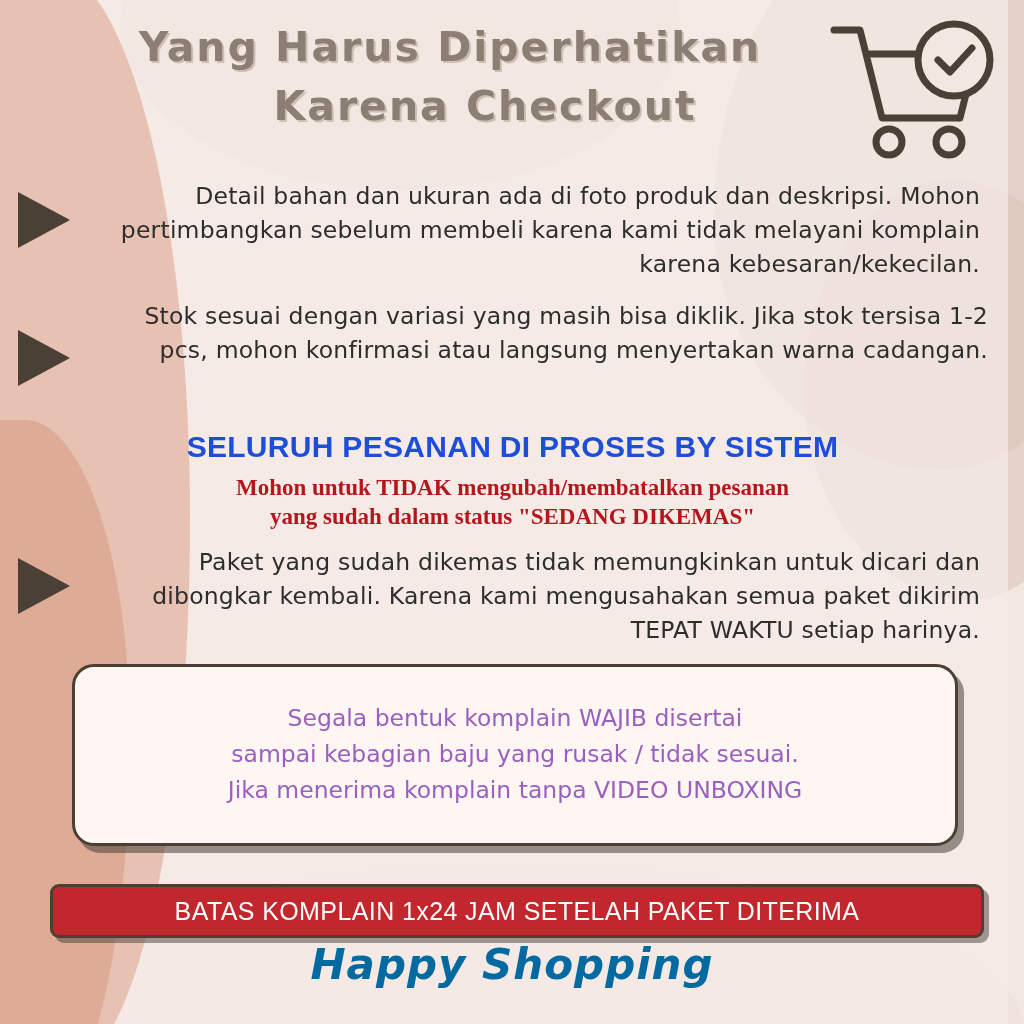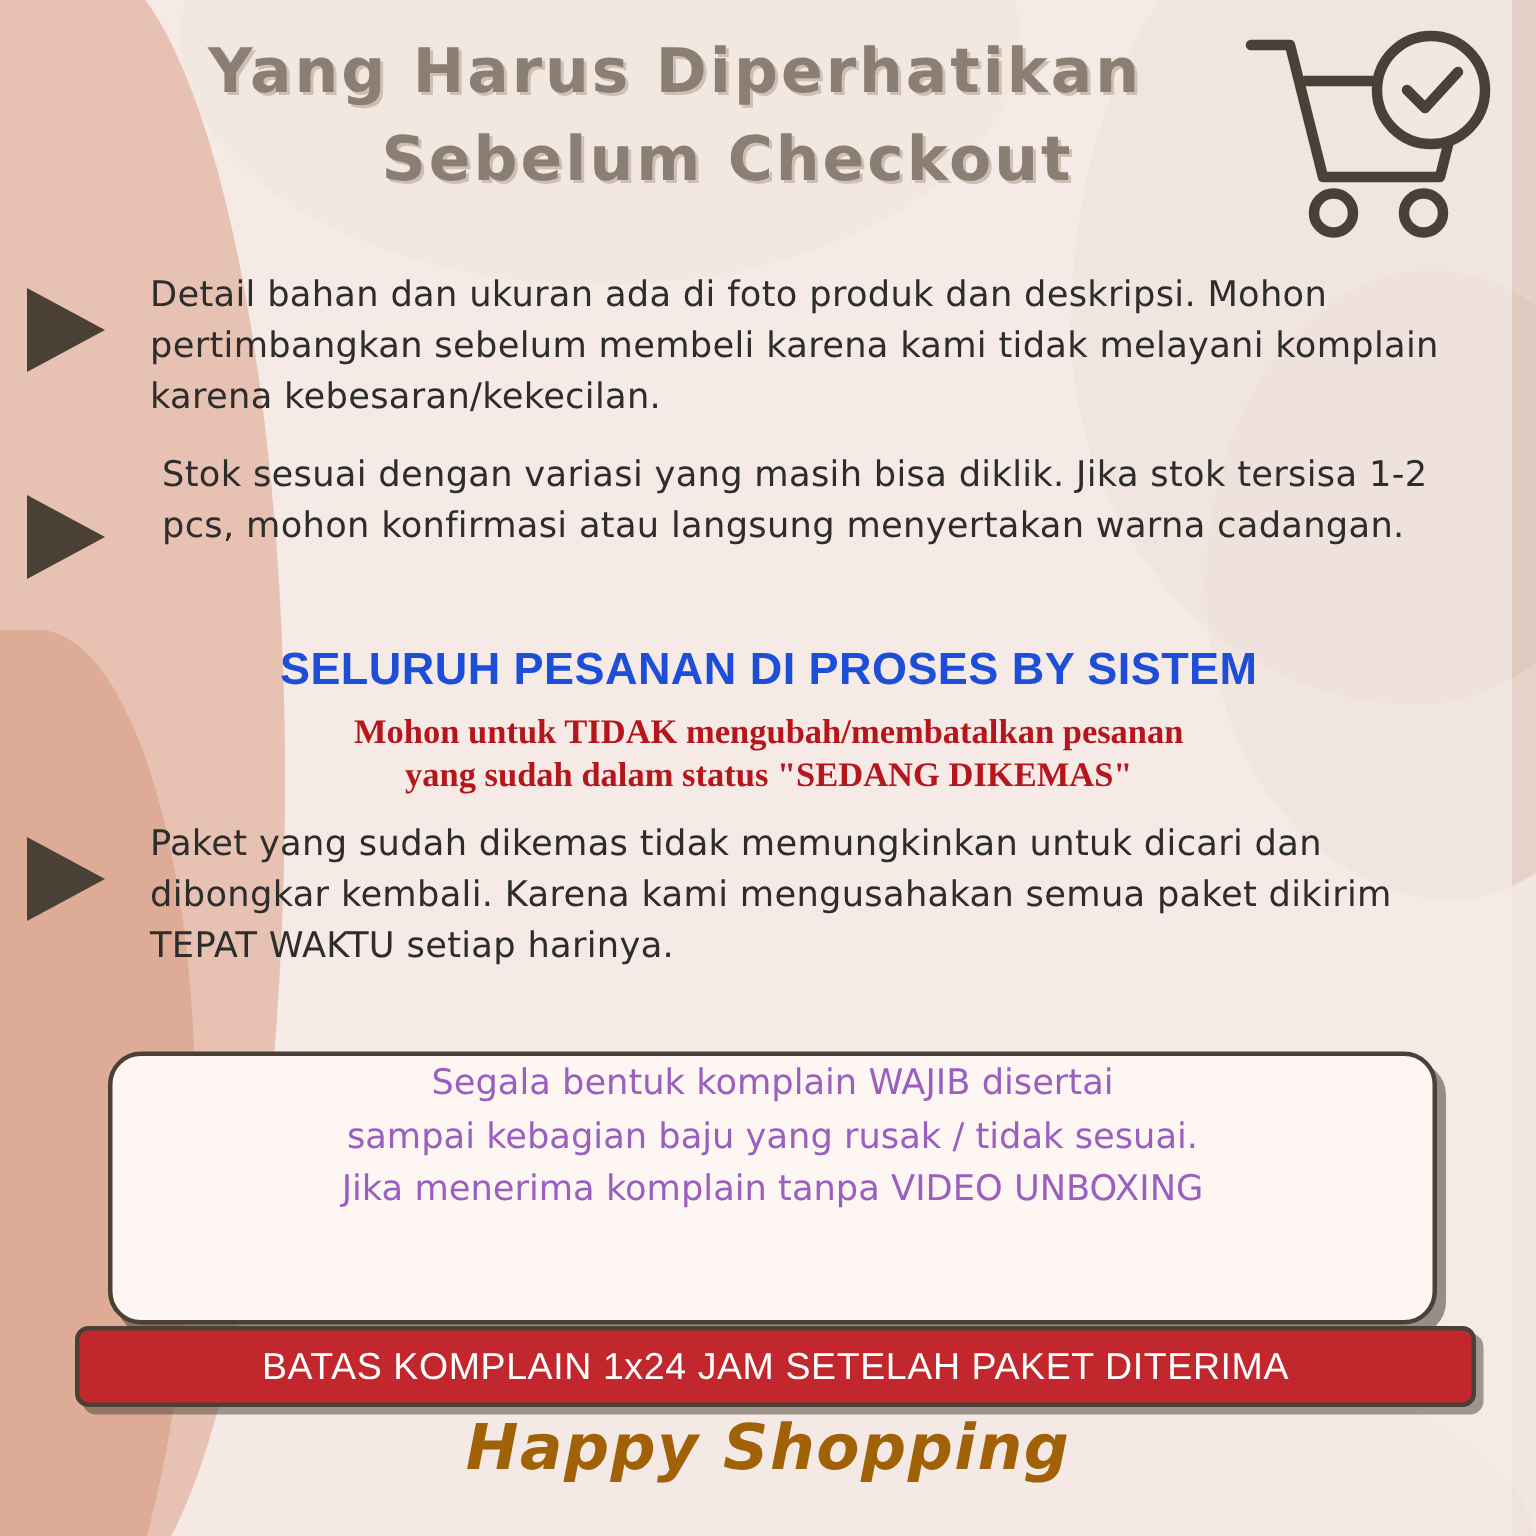--- a/index.html
+++ b/index.html
@@ -235,7 +235,7 @@
 
     <div class="title-block">
       <div class="title-line l1">Yang Harus Diperhatikan</div>
-      <div class="title-line l2">Sebelum Checkout</div>
+      <div class="title-line l2">Karena Checkout</div>
     </div>
 
     <svg class="cart-icon" viewBox="0 0 170 155">

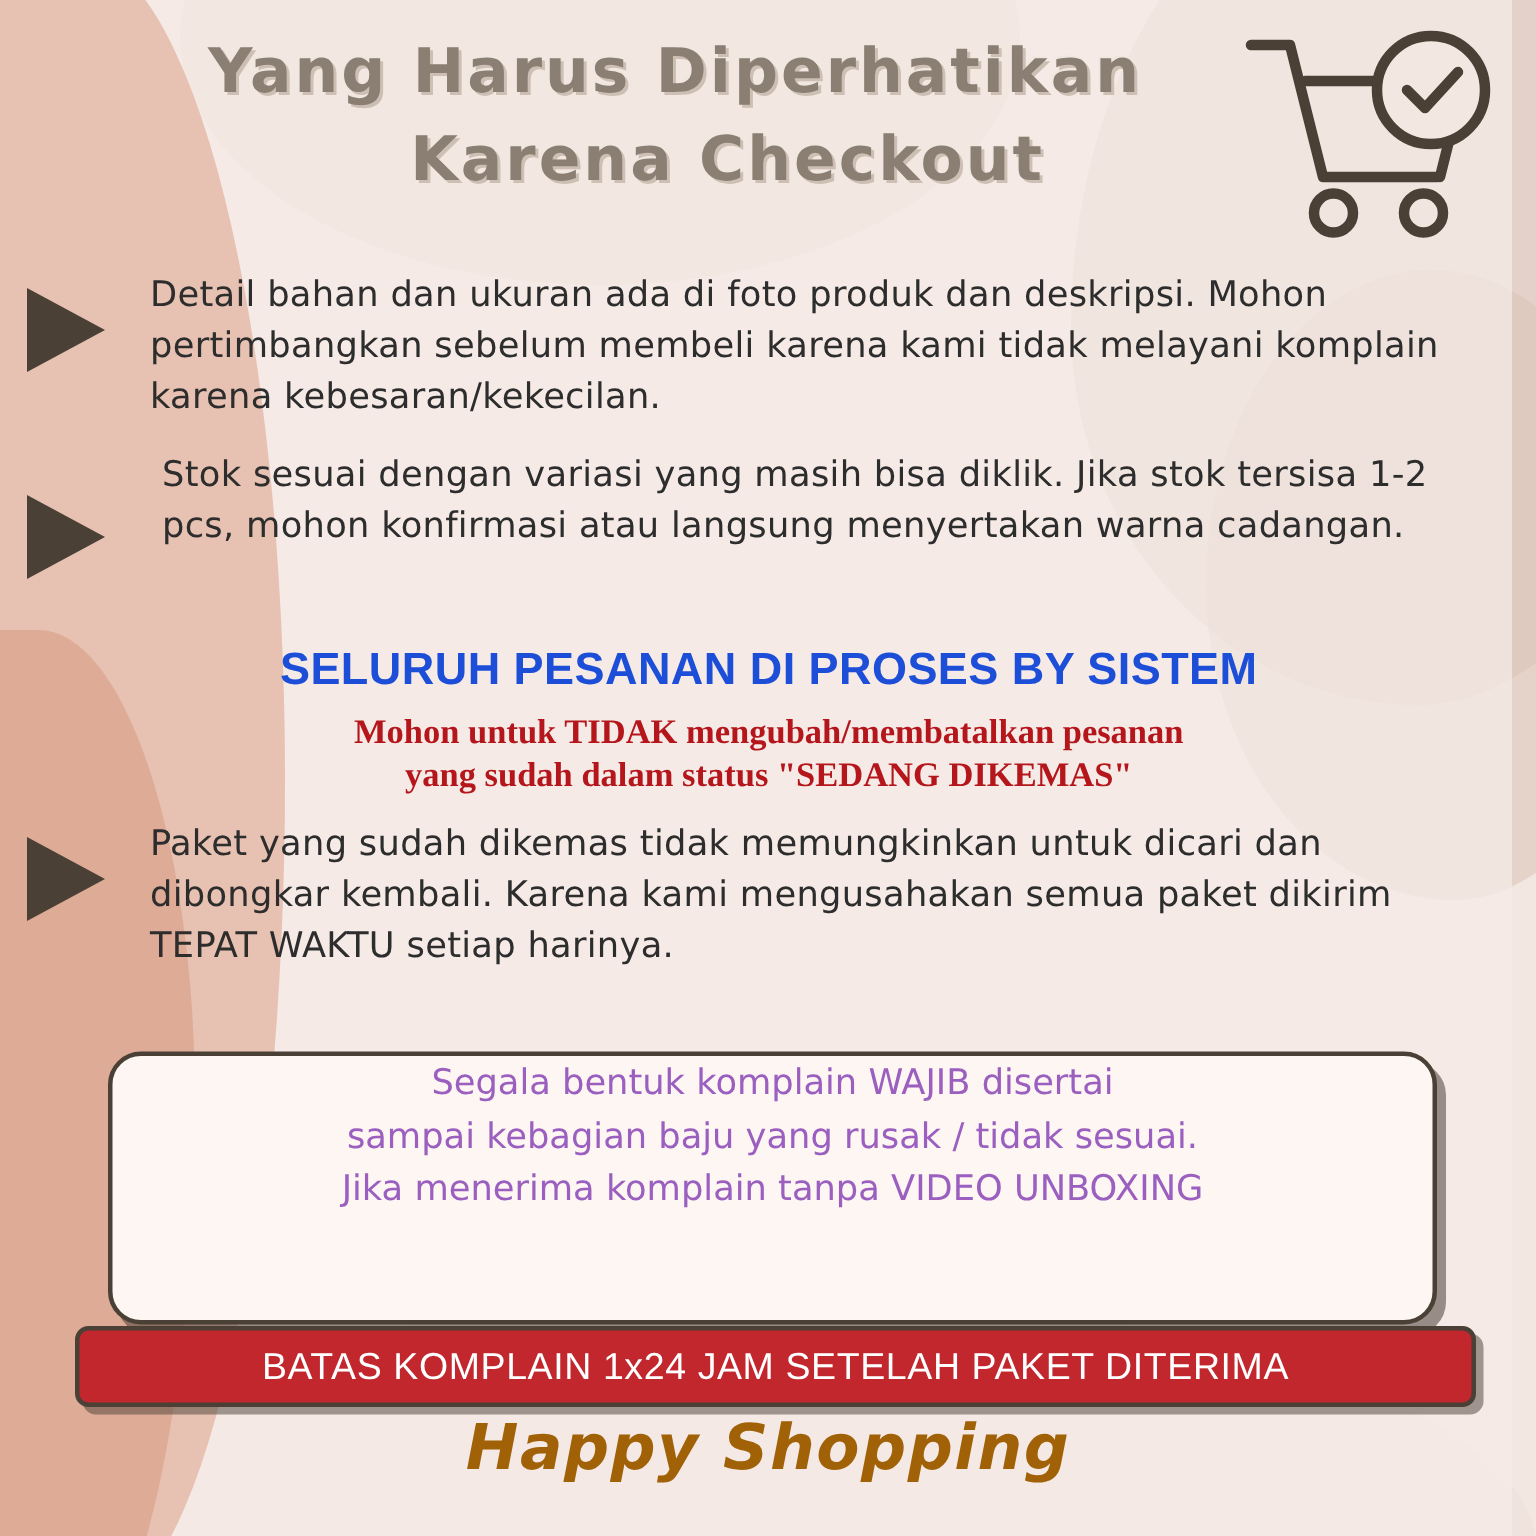--- a/index.html
+++ b/index.html
@@ -110,6 +110,7 @@
     position: absolute;
     display: flex;
     align-items: flex-start;
+    text-align: right;
   }
   .arrow {
     width: 0; height: 0;

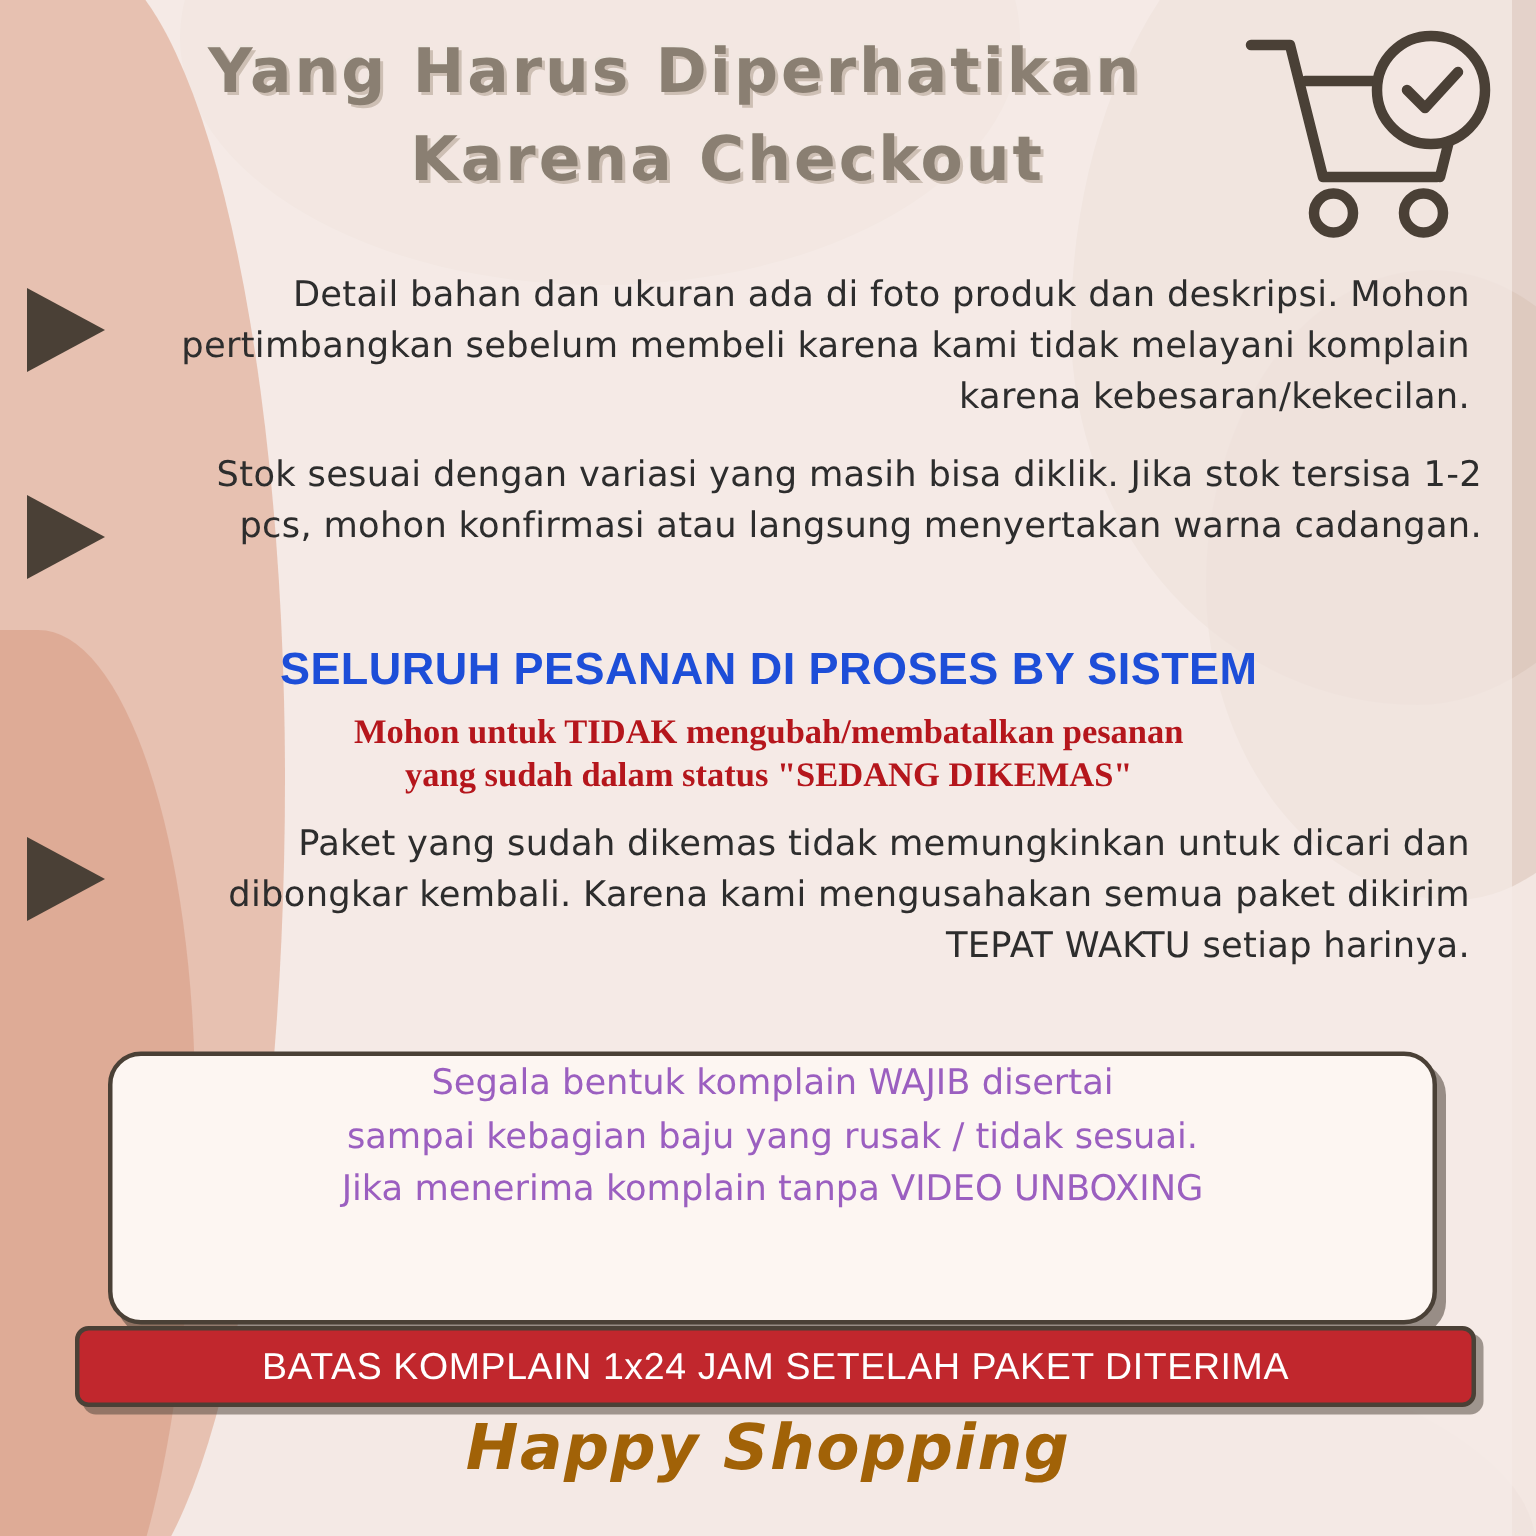--- a/index.html
+++ b/index.html
@@ -164,7 +164,7 @@
 
   .purple-box {
     position: absolute;
-    left: 72px; top: 701px;
+    left: 72px; top: 664px;
     width: 880px;
     height: 176px;
     background: #fdf6f2;
@@ -172,7 +172,7 @@
     border-radius: 22px;
     box-shadow: 6px 7px 0 rgba(74,64,54,0.55);
     display: flex;
-    align-items: flex-start;
+    align-items: center;
     justify-content: center;
   }
   .purple-text {

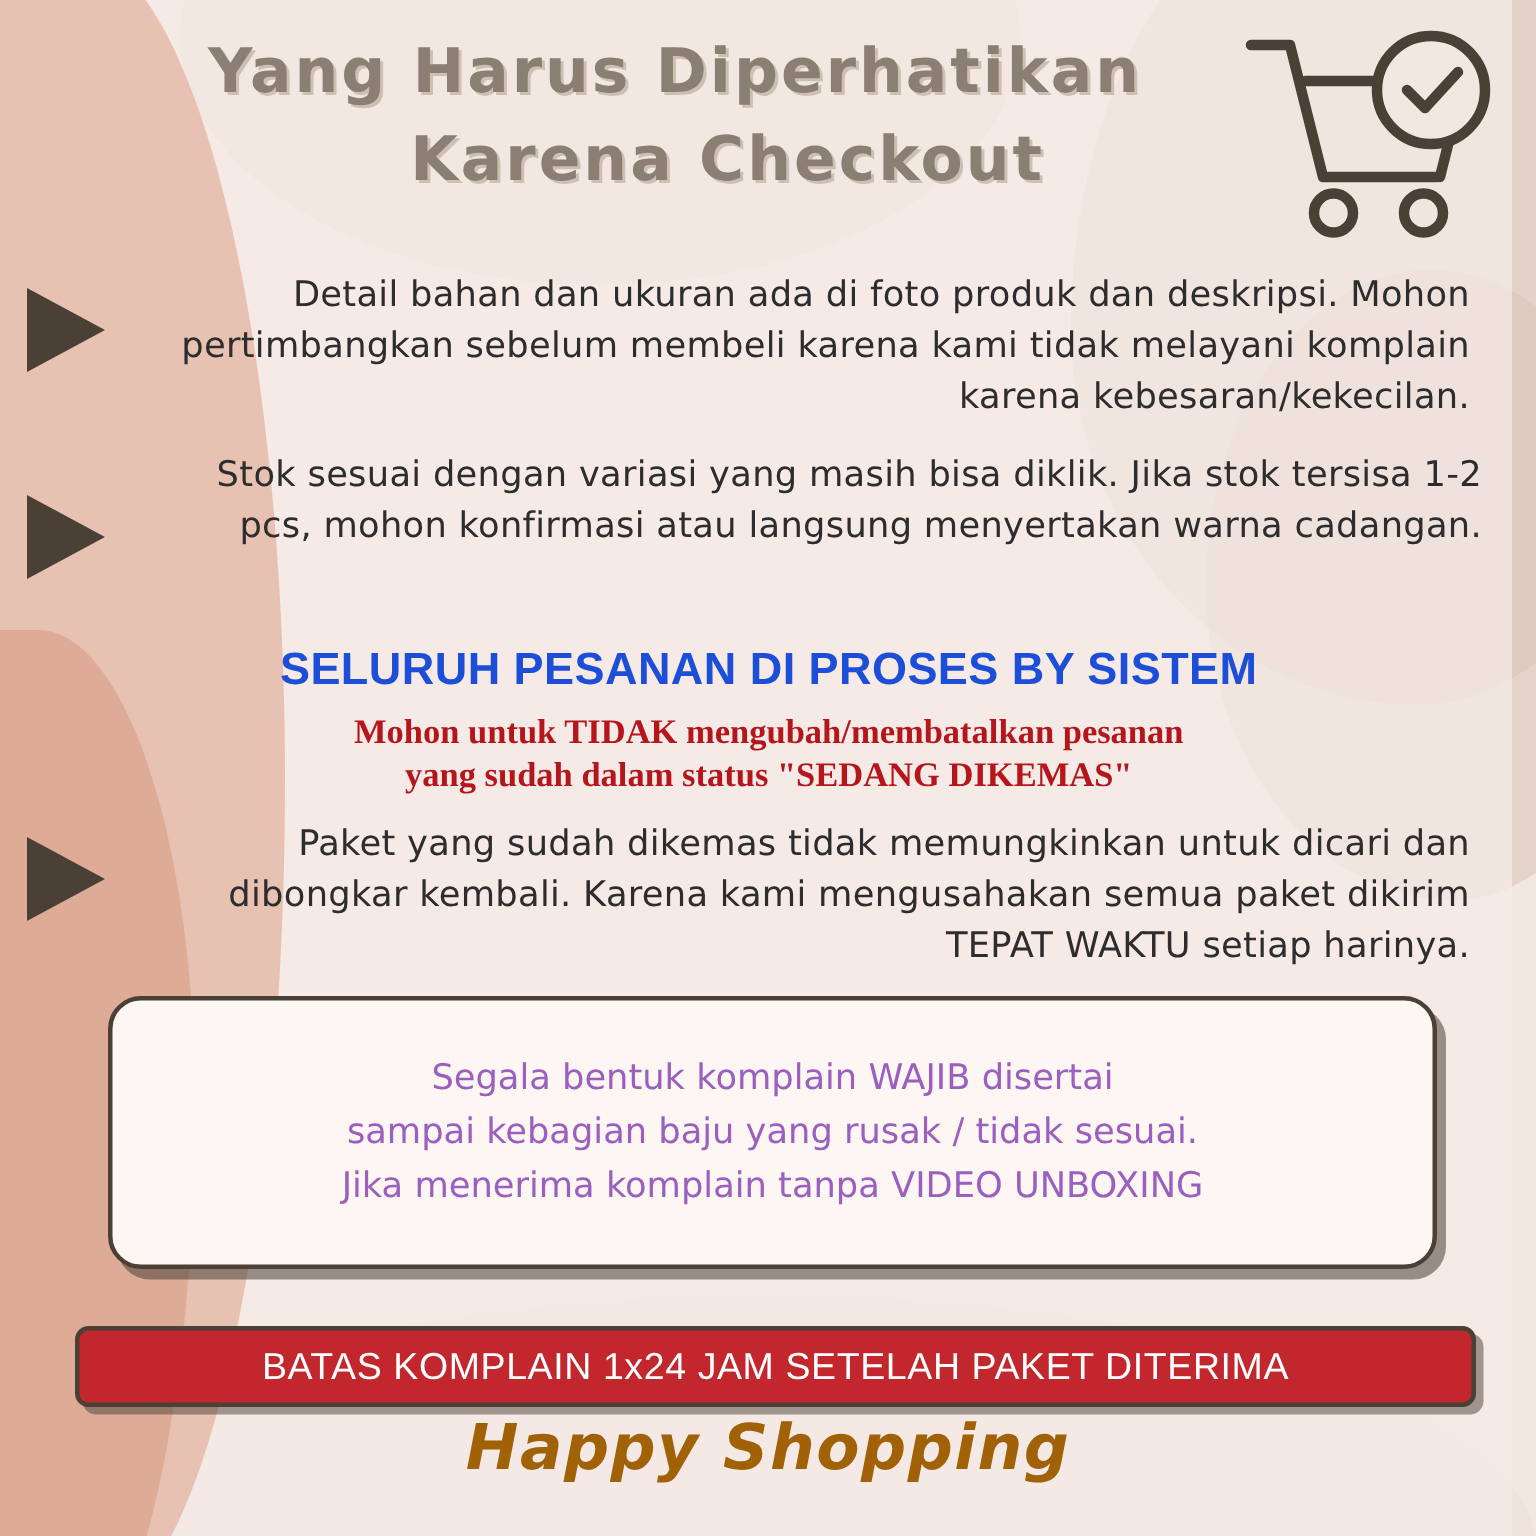--- a/index.html
+++ b/index.html
@@ -213,7 +213,7 @@
     font-style: italic;
     font-weight: bold;
     font-size: 42px;
-    color: #a16207;
+    color: #0369a1;
     letter-spacing: 1px;
   }
 </style>

